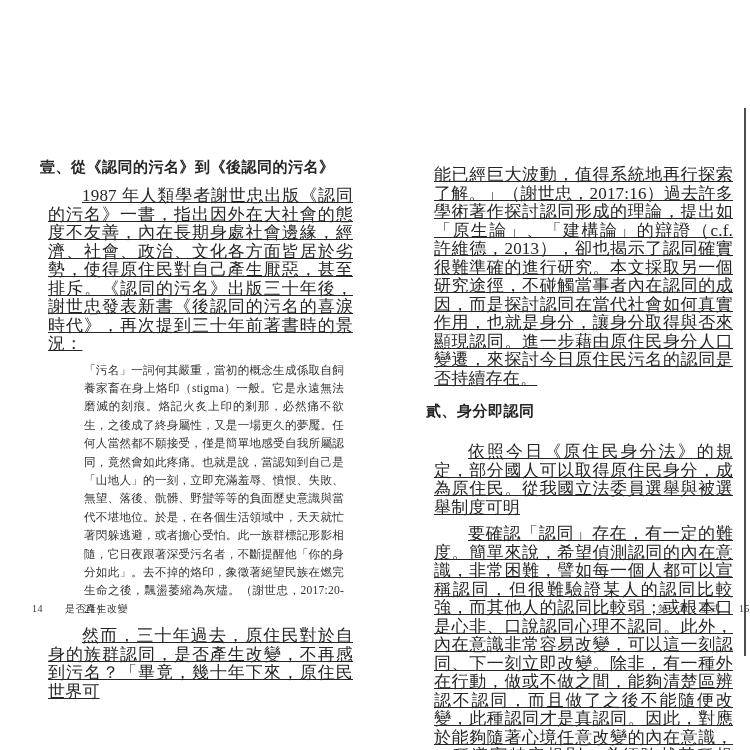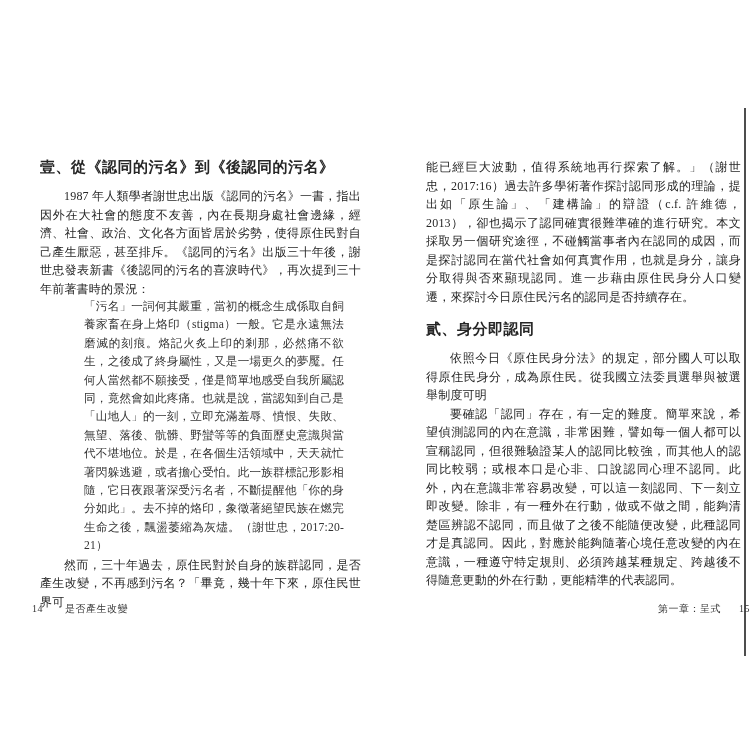--- a/index.html
+++ b/index.html
@@ -33,12 +33,13 @@
   }
   .sec-heading.mid{margin:14px 0 11px 0;}
   .body-para{
-    font-size:12px;
+    font-size:17px;
     line-height:18.5px;
     text-align:justify;
     text-justify:inter-character;
-    margin:0;
+    margin:8px;
     letter-spacing:0.2px;
+    text-decoration:underline;
   }
   .indent{text-indent:2em;}
   .quote-block{

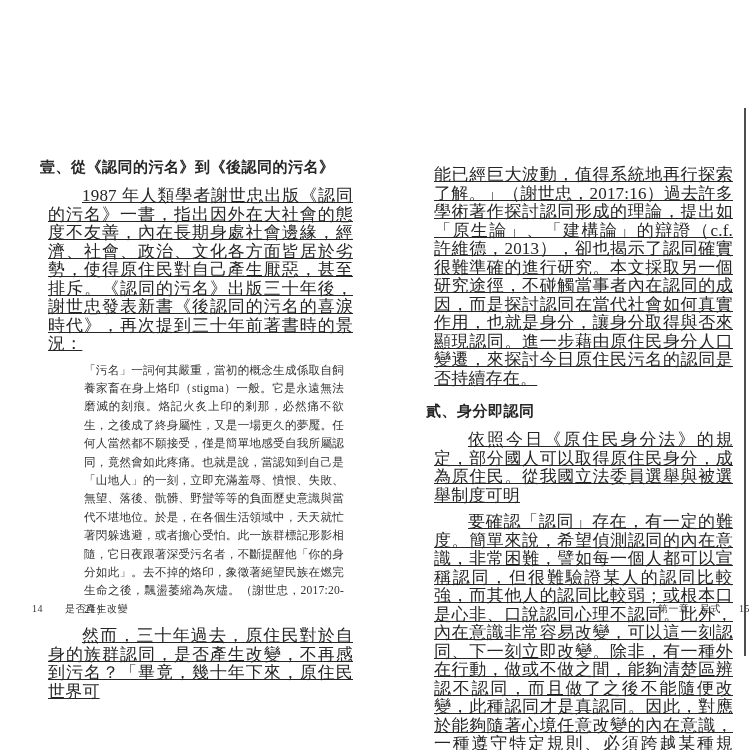--- a/index.html
+++ b/index.html
@@ -31,7 +31,7 @@
     margin:0 0 11px 0;
     letter-spacing:0.5px;
   }
-  .sec-heading.mid{margin:14px 0 11px 0;}
+  .sec-heading.mid{margin:14px 0 23px 0;}
   .body-para{
     font-size:17px;
     line-height:18.5px;

